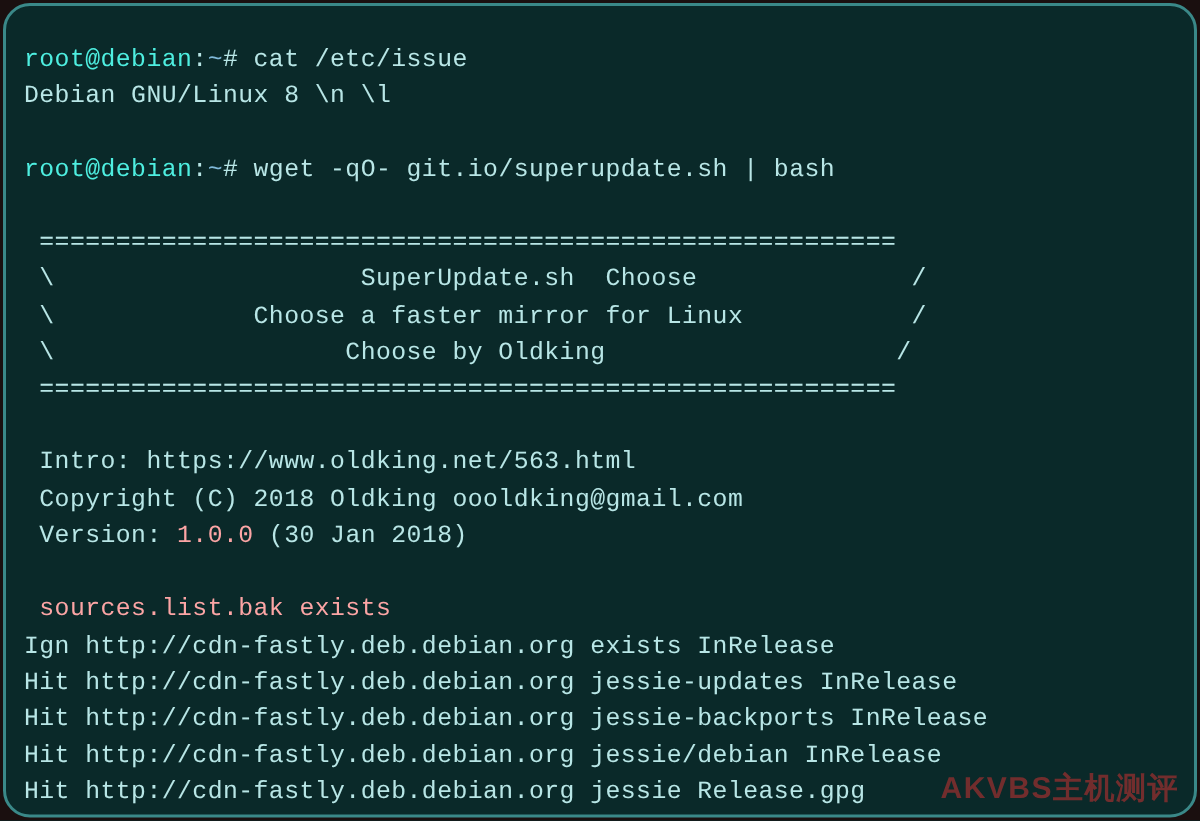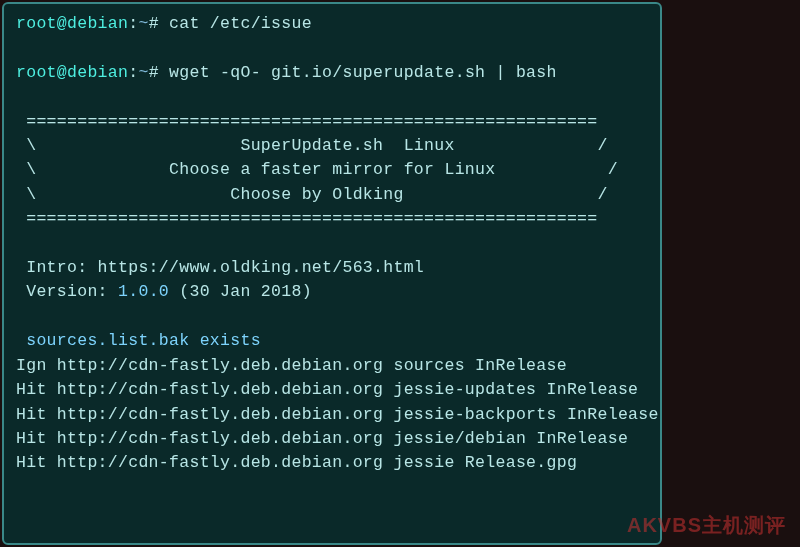--- a/index.html
+++ b/index.html
@@ -17,11 +17,11 @@
     .terminal {
       background: #0a2929;
       border: 2px solid #3a8888;
-      border-radius: 6px;
-      width: 660px;
+      border-radius: 18px;
+      width: 796px;
       height: 543px;
       margin: 2px;
-      padding: 8px 12px;
+      padding: 24px 12px;
       font-family: "Menlo", "Monaco", "Courier New", monospace;
       font-size: 16.5px;
       line-height: 1.48;

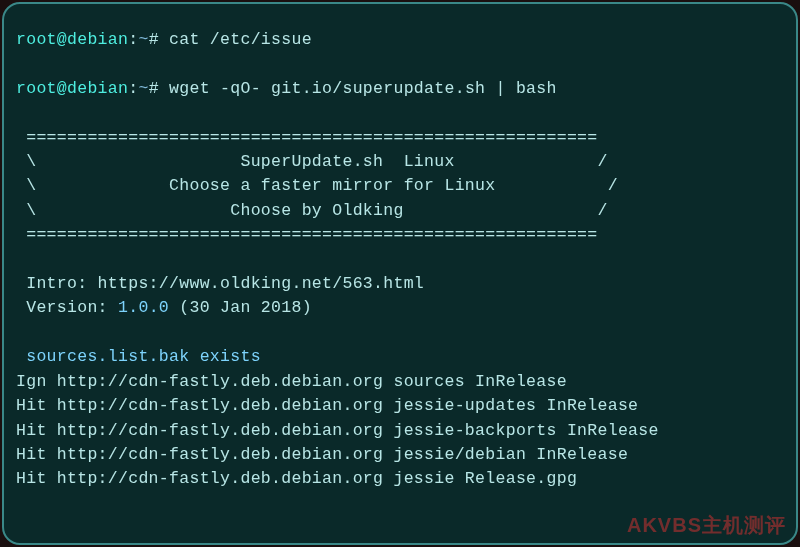--- a/index.html
+++ b/index.html
@@ -70,6 +70,7 @@
 
 <div class="terminal">
   <div class="line"><span class="prompt-user">root@debian</span><span class="prompt-sep">:</span><span class="prompt-path">~</span><span class="prompt-sep"># </span><span class="cmd">cat /etc/issue</span></div>
+  <div class="line output">Debian GNU/Linux 8 \n \l</div>
   <div class="line"> </div>
   <div class="line"><span class="prompt-user">root@debian</span><span class="prompt-sep">:</span><span class="prompt-path">~</span><span class="prompt-sep"># </span><span class="cmd">wget -qO- git.io/superupdate.sh | bash</span></div>
   <div class="line"> </div>

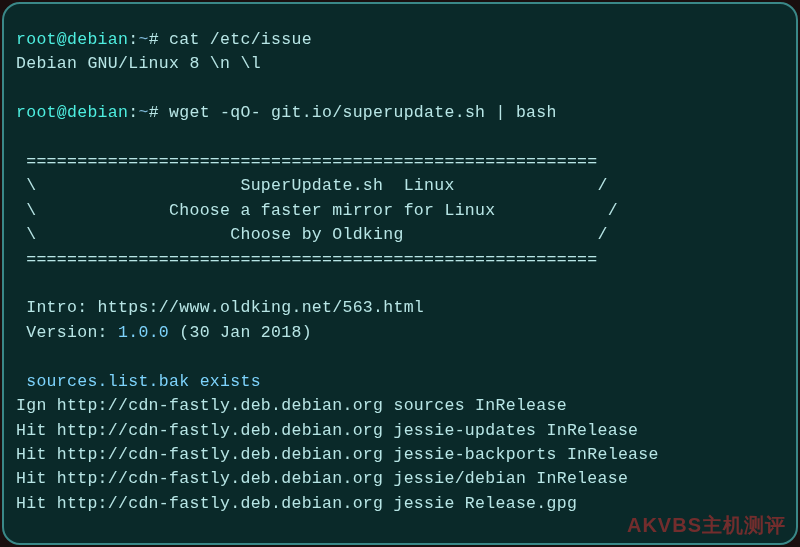--- a/index.html
+++ b/index.html
@@ -75,7 +75,7 @@
   <div class="line"><span class="prompt-user">root@debian</span><span class="prompt-sep">:</span><span class="prompt-path">~</span><span class="prompt-sep"># </span><span class="cmd">wget -qO- git.io/superupdate.sh | bash</span></div>
   <div class="line"> </div>
   <div class="line banner"> ========================================================</div>
-  <div class="line banner"> \                    SuperUpdate.sh  Linux              /</div>
+  <div class="line banner"> \                    SuperUpdate.sh  Choose              /</div>
   <div class="line banner"> \             Choose a faster mirror for Linux           /</div>
   <div class="line banner"> \                   Choose by Oldking                   /</div>
   <div class="line banner"> ========================================================</div>

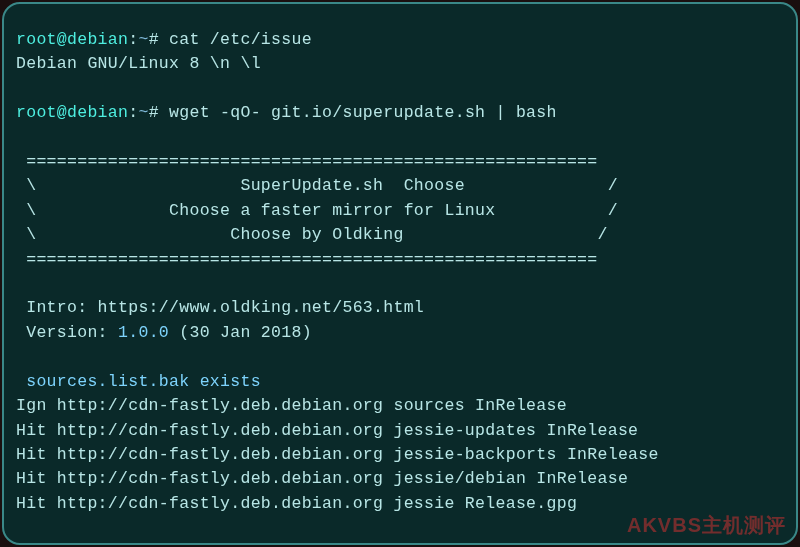--- a/index.html
+++ b/index.html
@@ -81,6 +81,7 @@
   <div class="line banner"> ========================================================</div>
   <div class="line"> </div>
   <div class="line output"> Intro: https://www.oldking.net/563.html</div>
+  <div class="line output"> Copyright (C) 2018 Oldking oooldking@gmail.com</div>
   <div class="line"><span class="output"> Version: </span><span class="green">1.0.0</span><span class="output"> (30 Jan 2018)</span></div>
   <div class="line"> </div>
   <div class="line green"> sources.list.bak exists</div>

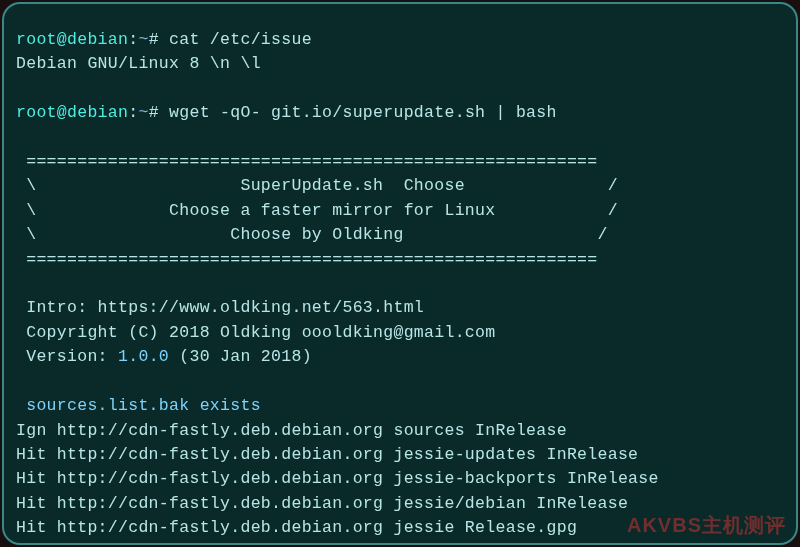--- a/index.html
+++ b/index.html
@@ -48,7 +48,7 @@
       color: #b8e6e6;
     }
     .green {
-      color: #7dd3fc;
+      color: #fca5a5;
     }
     .banner {
       color: #b8e6e6;

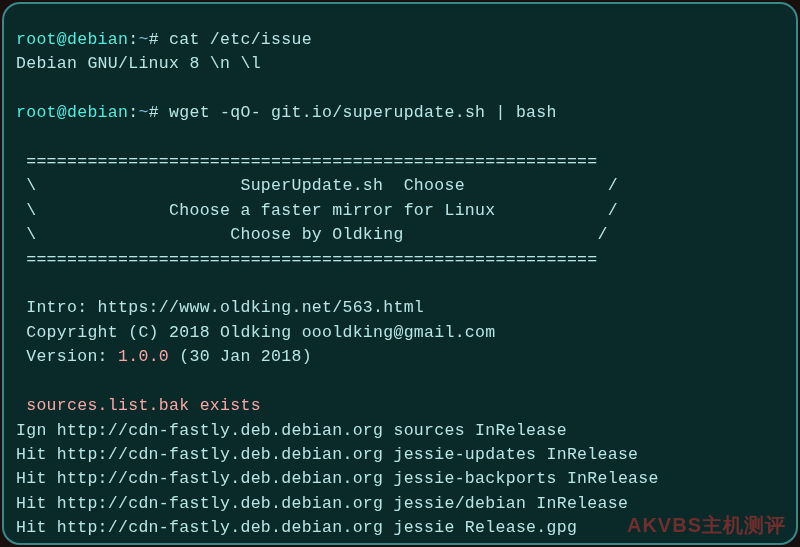--- a/index.html
+++ b/index.html
@@ -85,7 +85,7 @@
   <div class="line"><span class="output"> Version: </span><span class="green">1.0.0</span><span class="output"> (30 Jan 2018)</span></div>
   <div class="line"> </div>
   <div class="line green"> sources.list.bak exists</div>
-  <div class="line output">Ign http://cdn-fastly.deb.debian.org sources InRelease</div>
+  <div class="line output">Ign http://cdn-fastly.deb.debian.org exists InRelease</div>
   <div class="line output">Hit http://cdn-fastly.deb.debian.org jessie-updates InRelease</div>
   <div class="line output">Hit http://cdn-fastly.deb.debian.org jessie-backports InRelease</div>
   <div class="line output">Hit http://cdn-fastly.deb.debian.org jessie/debian InRelease</div>

